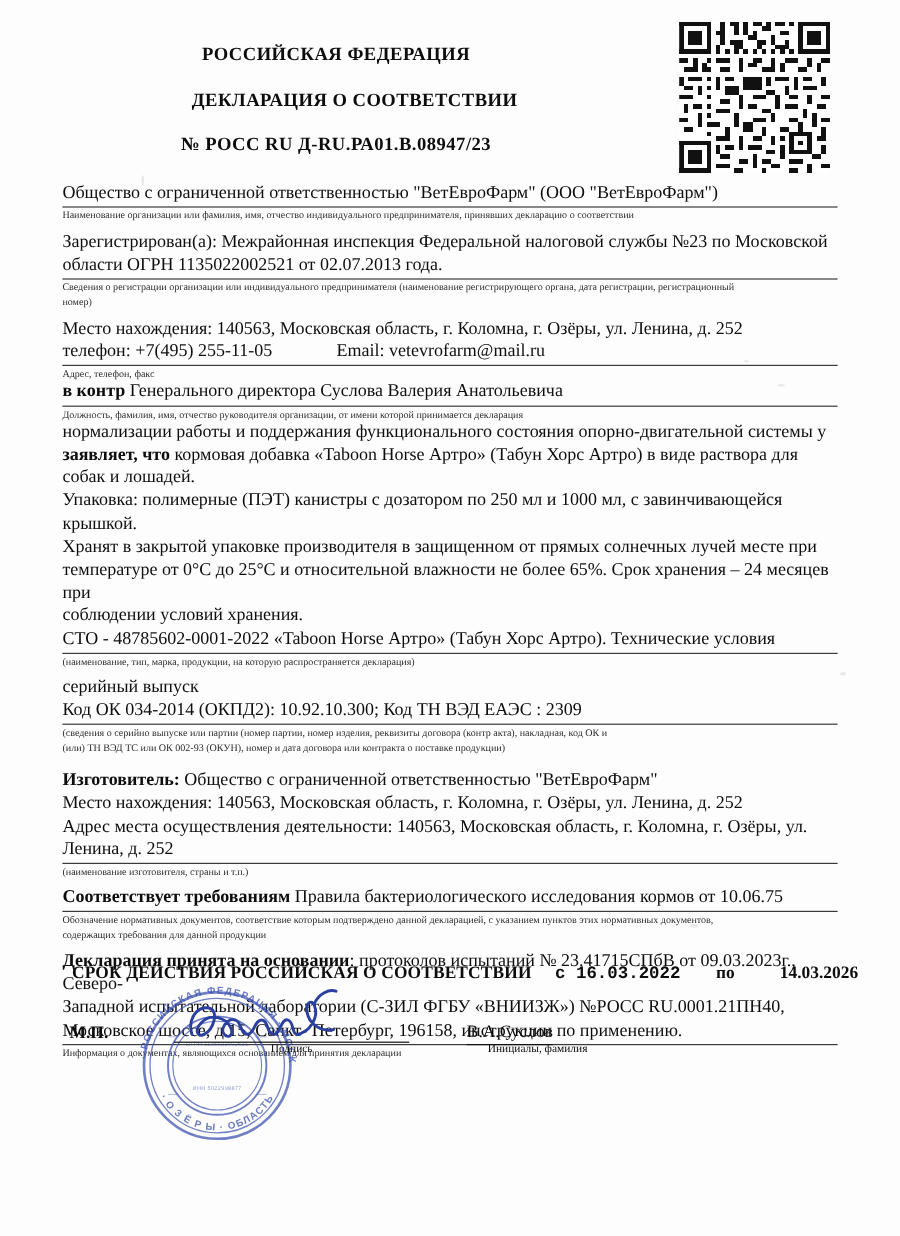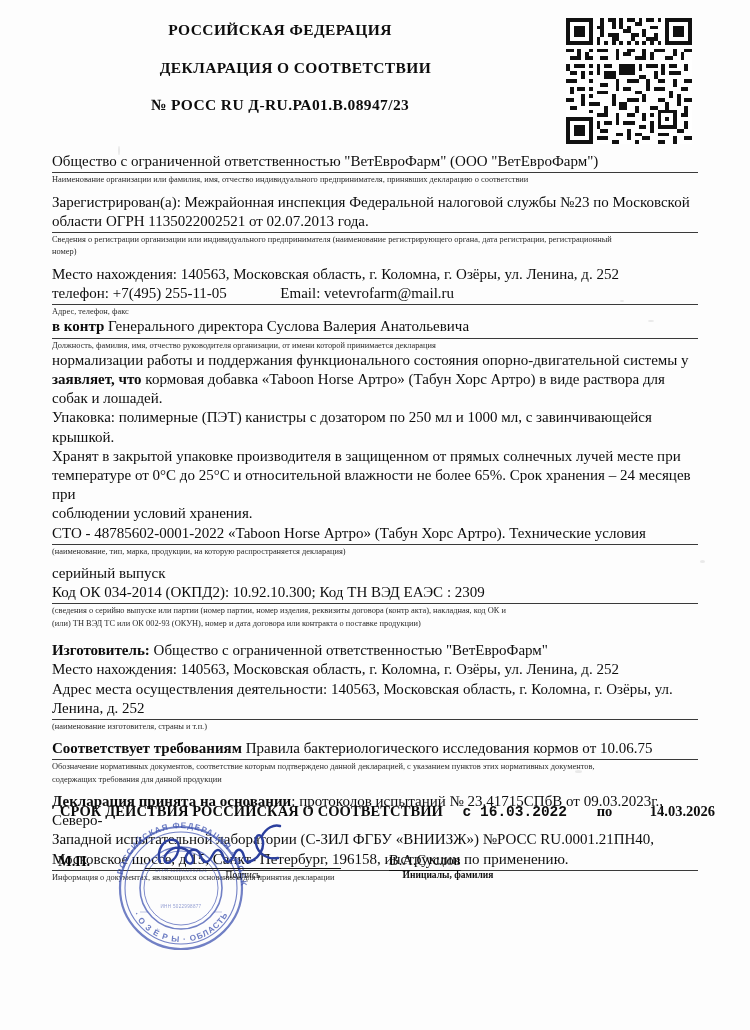--- a/index.html
+++ b/index.html
@@ -25,7 +25,7 @@
   .header-block {
     position: absolute;
     left: 0;
-    top: 21px;
+    top: 37px;
     width: 560px;
     text-align: center;
   }

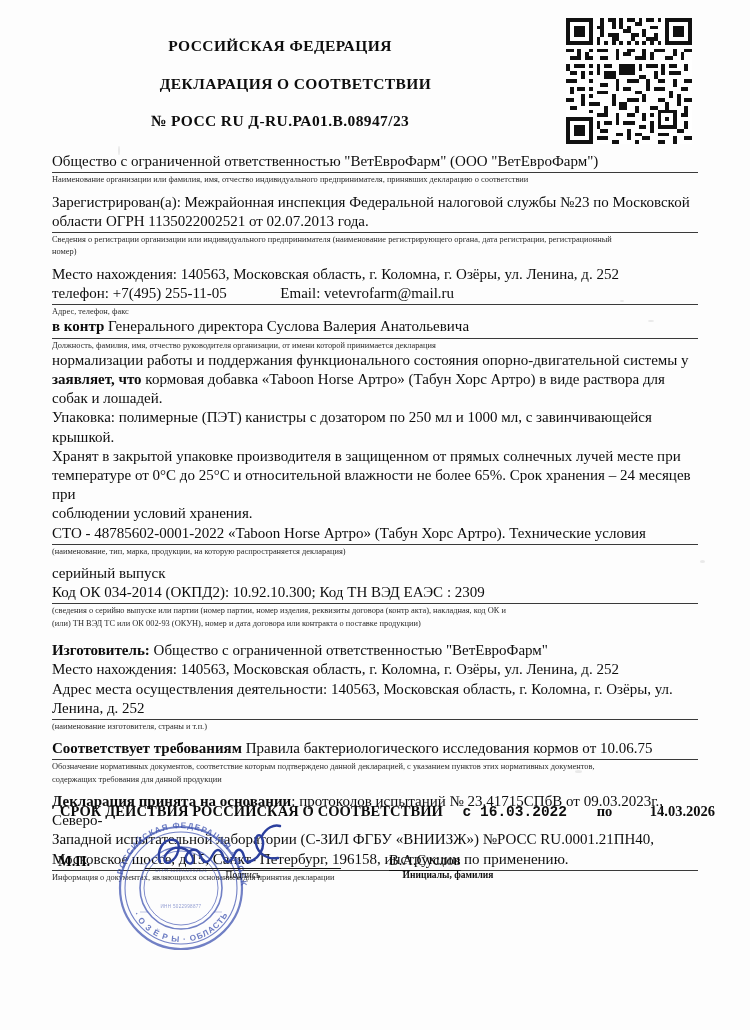--- a/index.html
+++ b/index.html
@@ -132,7 +132,6 @@
     width: 130px;
     text-align: center;
     font-size: 9.5px;
-    font-weight: bold;
   }
 
   

